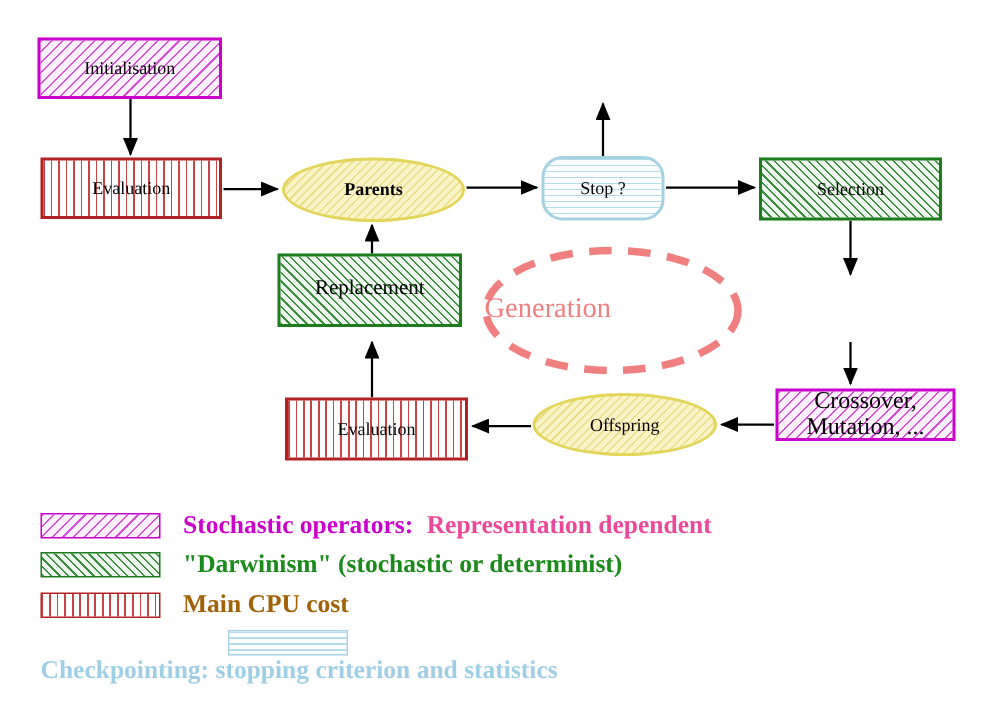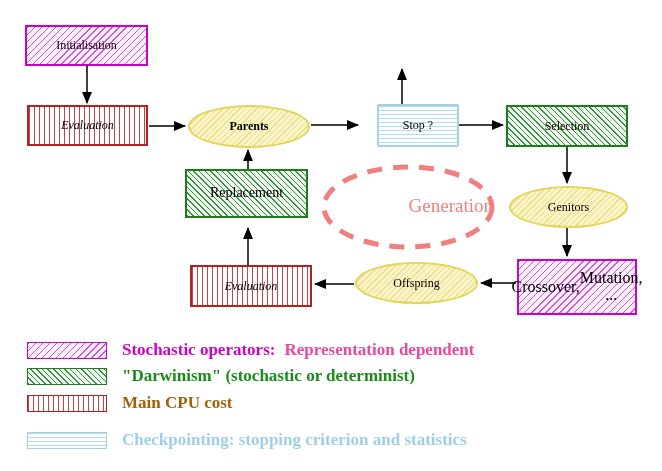--- a/index.html
+++ b/index.html
@@ -31,7 +31,6 @@
   .vlines-red {
     border:2px solid #b22222;
     background:repeating-linear-gradient(90deg,#c74444 0,#c74444 1px,rgba(0,0,0,0) 1px,rgba(0,0,0,0) 5px),#ffffff;
-    font-style:italic;
   }
   .hlines-cyan {
     border:2px solid #a5d2e2;

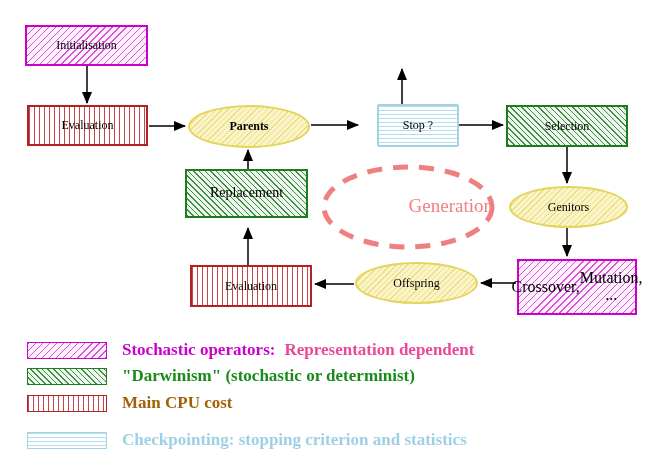--- a/index.html
+++ b/index.html
@@ -111,7 +111,7 @@
   <div class="node hatch-yellow" style="left:188px; top:105px; width:122px; height:43px;font-weight:bold;">Parents</div>
 
 
-  <div class="node hlines-cyan" style="left:361px; top:104px; width:82px; height:43px; border-radius:2px;margin-left:16px;">Stop ?</div>
+  <div class="node hlines-cyan" style="left:361px; top:104px; width:82px; height:43px; border-radius:14px;">Stop ?</div>
 
   <div class="node hatch-green" style="left:506px; top:105px; width:122px; height:42px;">Selection</div>
 

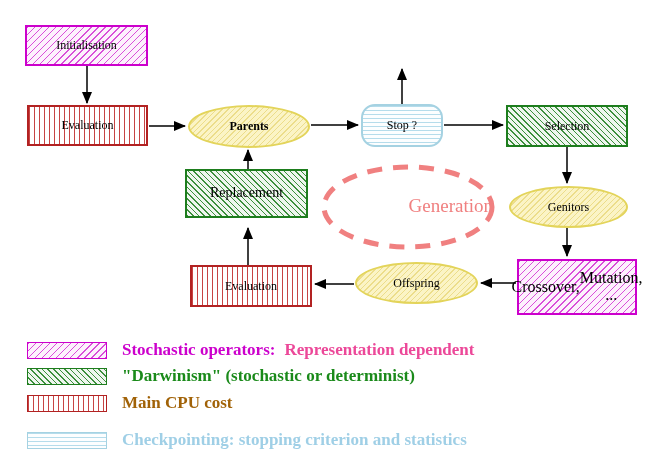--- a/index.html
+++ b/index.html
@@ -49,7 +49,7 @@
   .generation-label {
     position:absolute;
     left:323px; top:195px; width:170px;
-    text-align:right;
+    text-align:left;
     color:#f08080;
     font-size:19px;
     z-index:2;

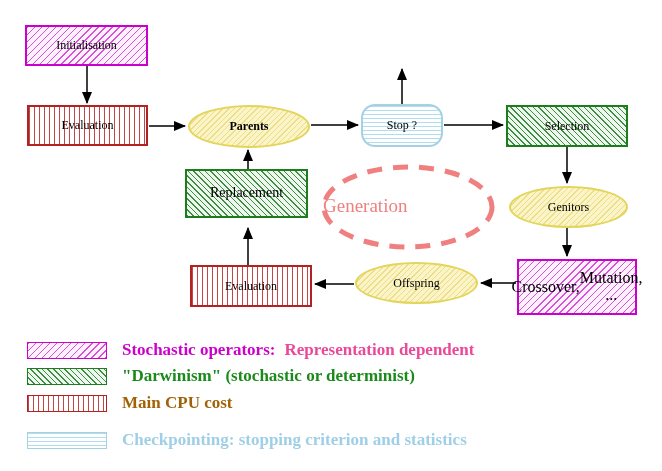--- a/index.html
+++ b/index.html
@@ -115,7 +115,6 @@
 
   <div class="node hatch-green" style="left:506px; top:105px; width:122px; height:42px;">Selection</div>
 
-  <div class="node hatch-yellow" style="left:509px; top:186px; width:119px; height:42px;">Genitors</div>
 
   <div class="node hatch-magenta" style="left:517px; top:259px; width:120px; height:56px; font-size:16px; ">
     <span>Crossover,</span>

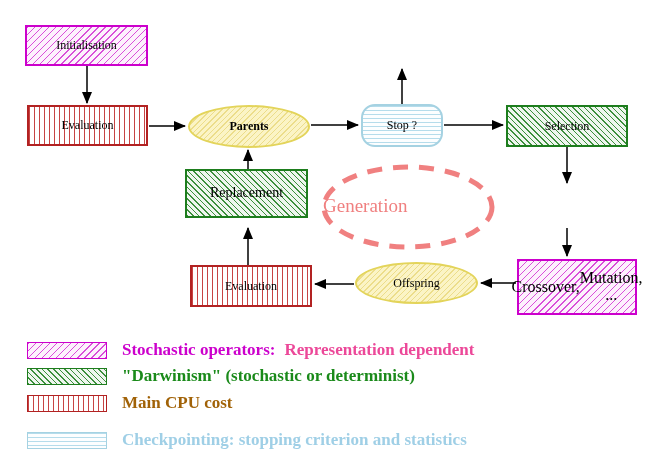--- a/index.html
+++ b/index.html
@@ -116,7 +116,7 @@
   <div class="node hatch-green" style="left:506px; top:105px; width:122px; height:42px;">Selection</div>
 
 
-  <div class="node hatch-magenta" style="left:517px; top:259px; width:120px; height:56px; font-size:16px; ">
+  <div class="node hatch-magenta" style="left:517px; top:259px; width:120px; height:35px; font-size:16px; flex-direction:column;">
     <span>Crossover,</span>
     <span>Mutation, ...</span>
   </div>

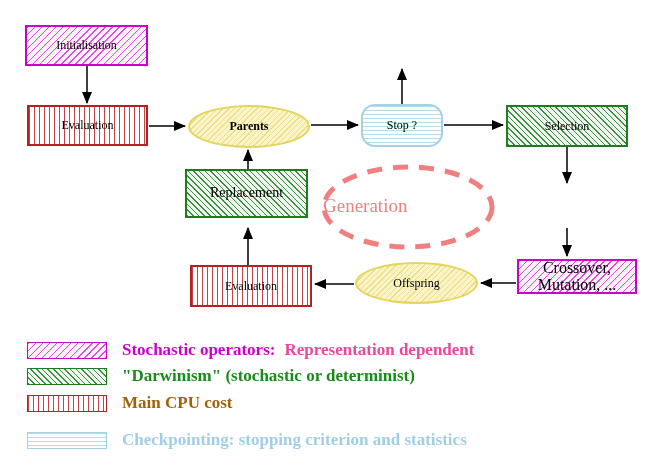--- a/index.html
+++ b/index.html
@@ -145,7 +145,7 @@
     <span class="lg-red">Main CPU cost</span>
   </div>
 
-  <div class="legend-row" style="top:430px;">
+  <div class="legend-row" style="top:420px;flex-direction:column;">
     <span class="swatch hlines-cyan"></span>
     <span class="lg-cyan">Checkpointing: stopping criterion and statistics</span>
   </div>

